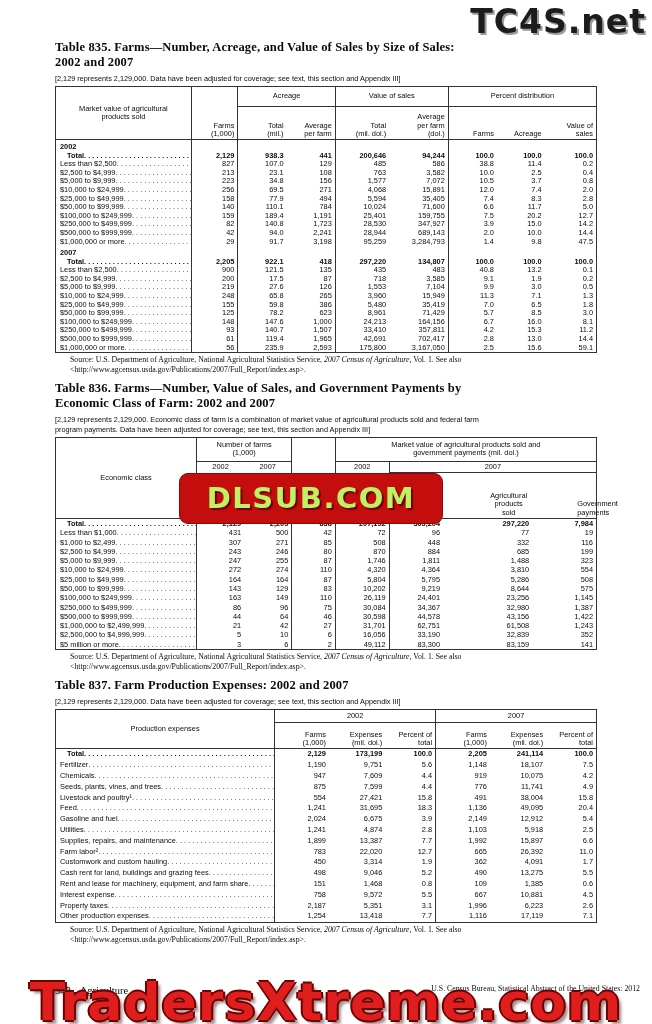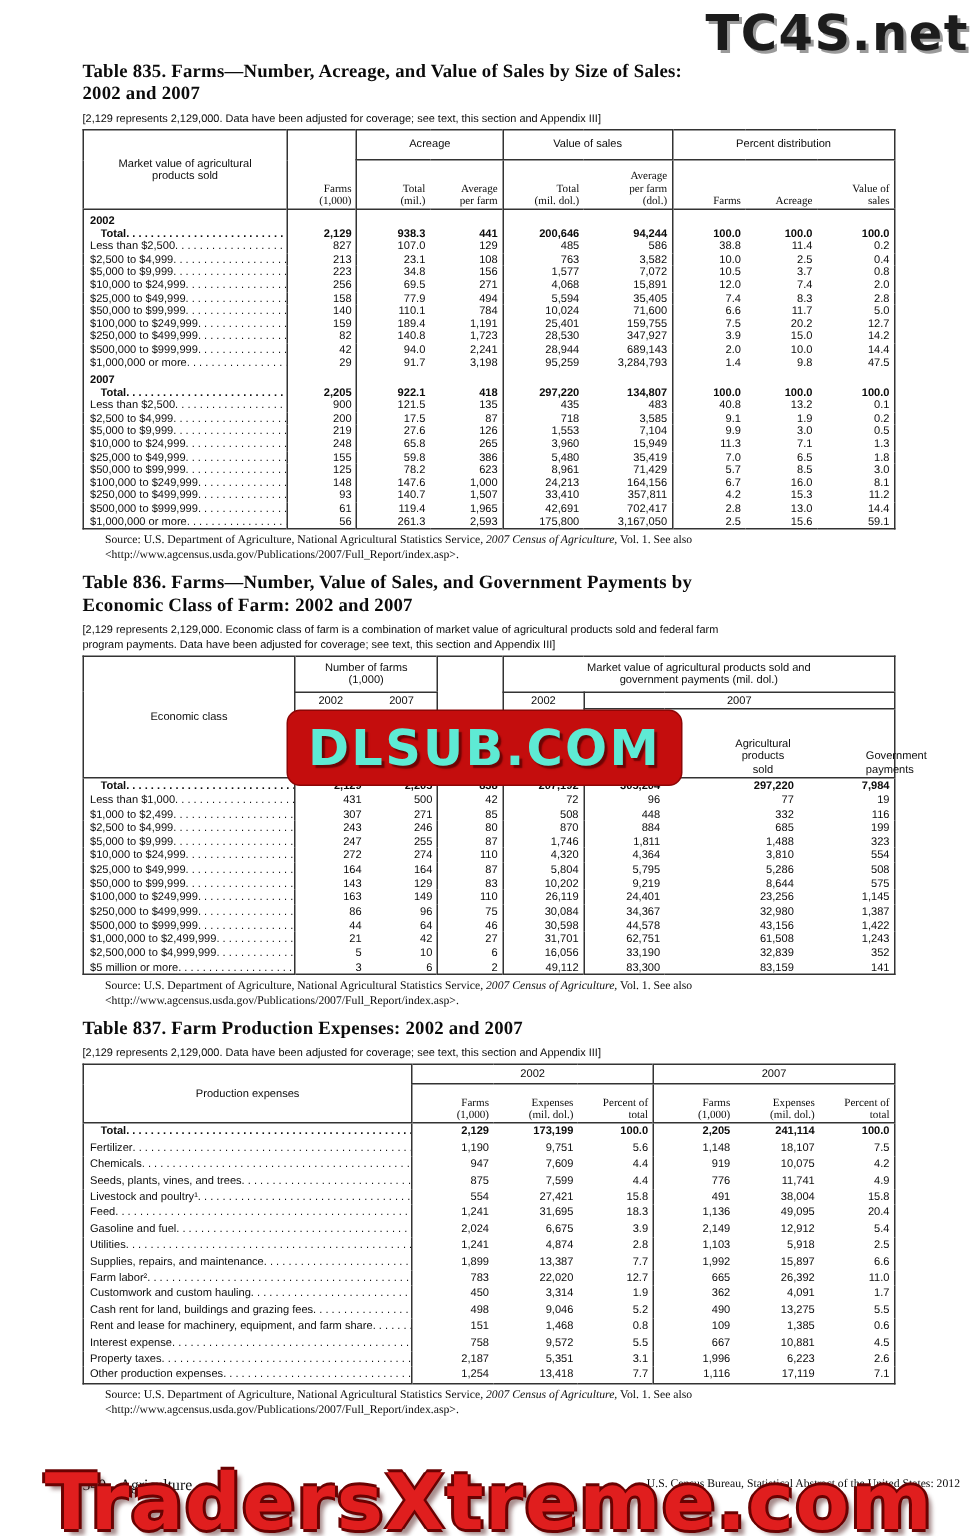--- a/index.html
+++ b/index.html
@@ -28,7 +28,7 @@
   th.grp{vertical-align:middle;text-align:center;border-bottom:1px solid #333;}
   th.grp2{vertical-align:top;text-align:center;border-bottom:1px solid #333;}
   th.yr{vertical-align:top;text-align:center;padding-top:1px;}
-  th.sub{text-align:right;font-family:Liberation Serif, serif;}
+  th.sub{text-align:right;}
   th.ctr{text-align:center;padding-left:45px;}
   .gb{border-left:1px solid #333;}
 

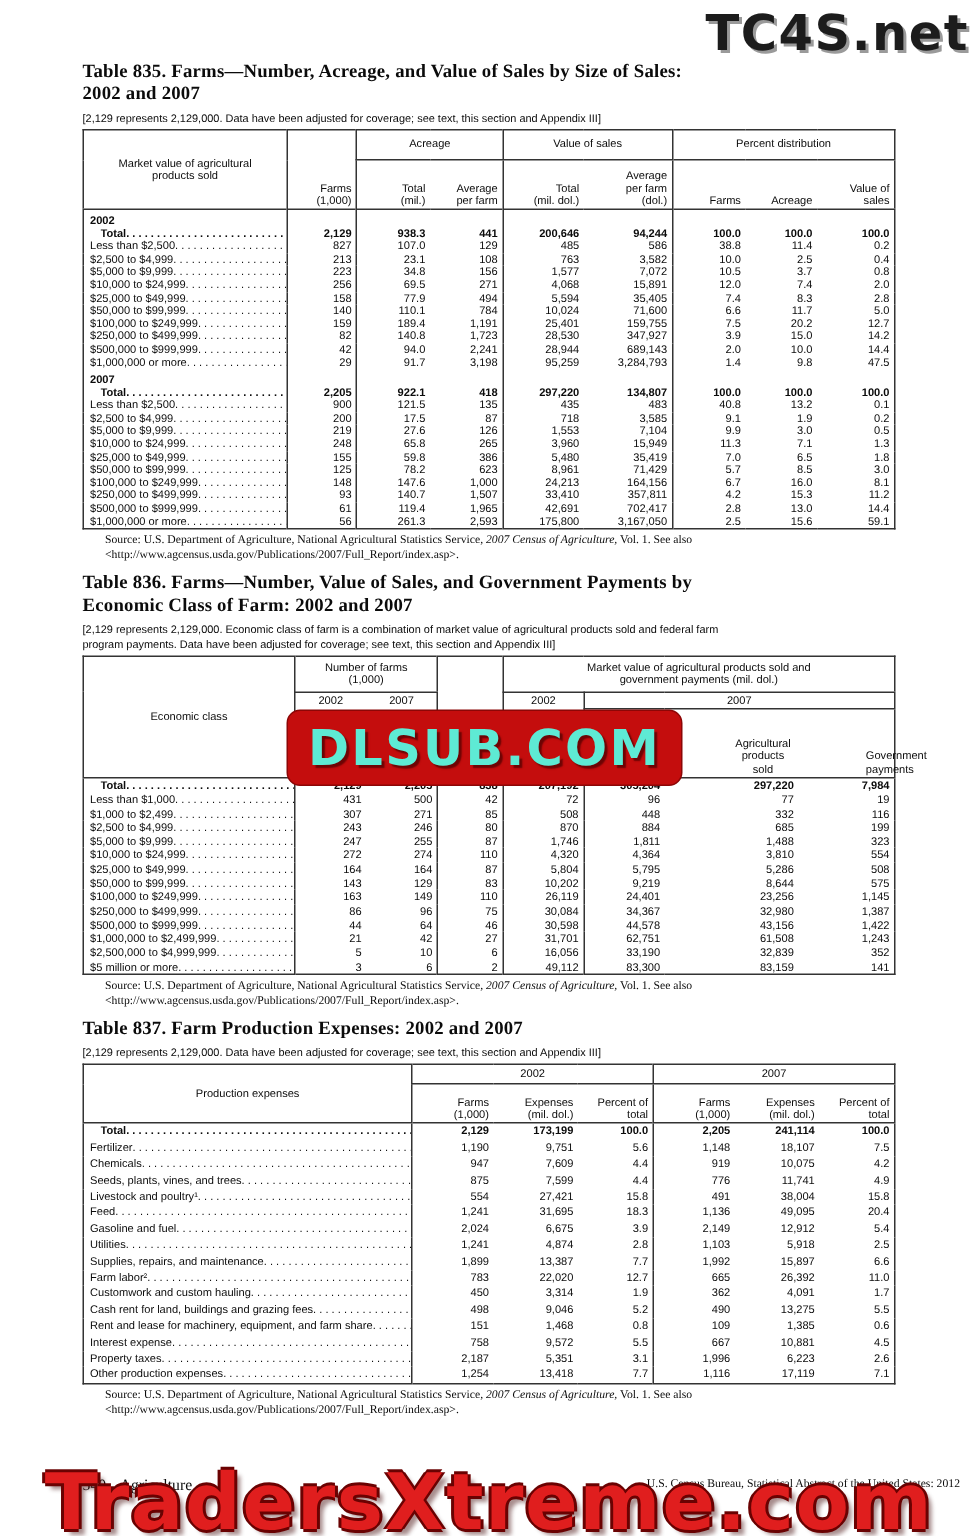--- a/index.html
+++ b/index.html
@@ -493,7 +493,7 @@
                   </div>
                 </td>
                 <td class="num gb">56</td>
-                <td class="num gb">261.3</td>
+                <td class="num gb">235.9</td>
                 <td class="num">2,593</td>
                 <td class="num gb">175,800</td>
                 <td class="num">3,167,050</td>

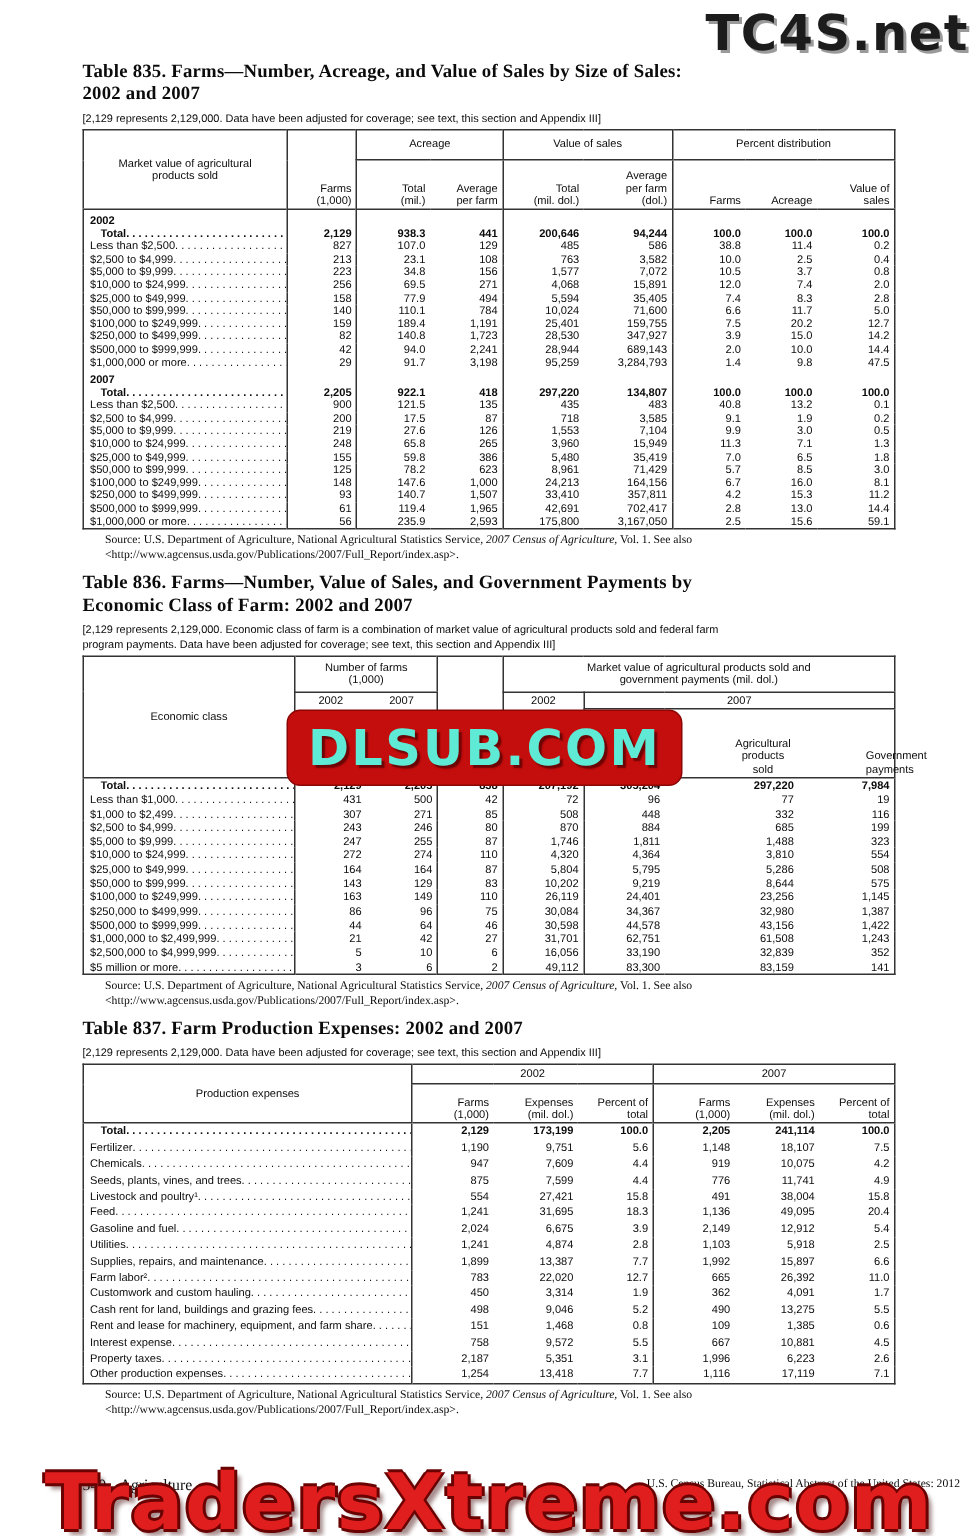--- a/index.html
+++ b/index.html
@@ -53,10 +53,10 @@
   .wm{position:absolute;z-index:5;pointer-events:none;text-align:center;}
   .wm-top{top:2px;right:6px;font-family:"DejaVu Sans",sans-serif;font-weight:bold;
           font-size:33px;letter-spacing:1px;color:#1c1c1c;text-shadow:2px 2px 0 #9a9a9a;}
-  .wm-mid{top:36px;left:136px;width:262px;height:49px;background:#c40d0d;
-          border:1px solid #8c0606;border-radius:9px;color:#5eead4;
+  .wm-mid{top:36px;left:124px;width:262px;height:49px;background:#c40d0d;
+          border:1px solid #8c0606;border-radius:9px;color:#bef264;
           display:flex;align-items:center;justify-content:center;
-          font-family:"DejaVu Sans",sans-serif;font-weight:bold;font-size:33px;
+          font-family:"DejaVu Sans",sans-serif;font-weight:bold;font-size:29px;
           letter-spacing:1.5px;text-shadow:2px 2px 1px #6d0404;}
   .wm-bottom{left:50%;bottom:-8px;transform:translateX(-50%);white-space:nowrap;
           font-family:"DejaVu Sans",sans-serif;font-weight:bold;font-size:52px;

